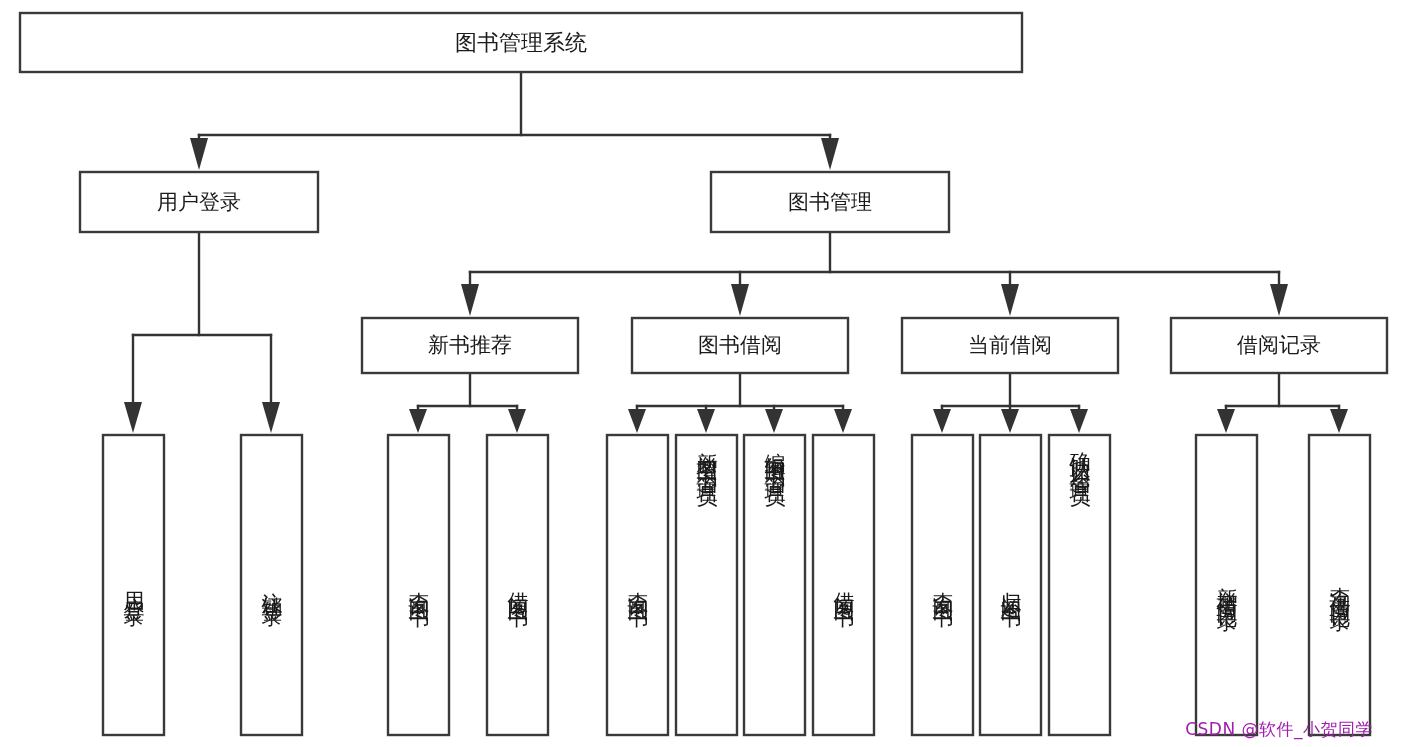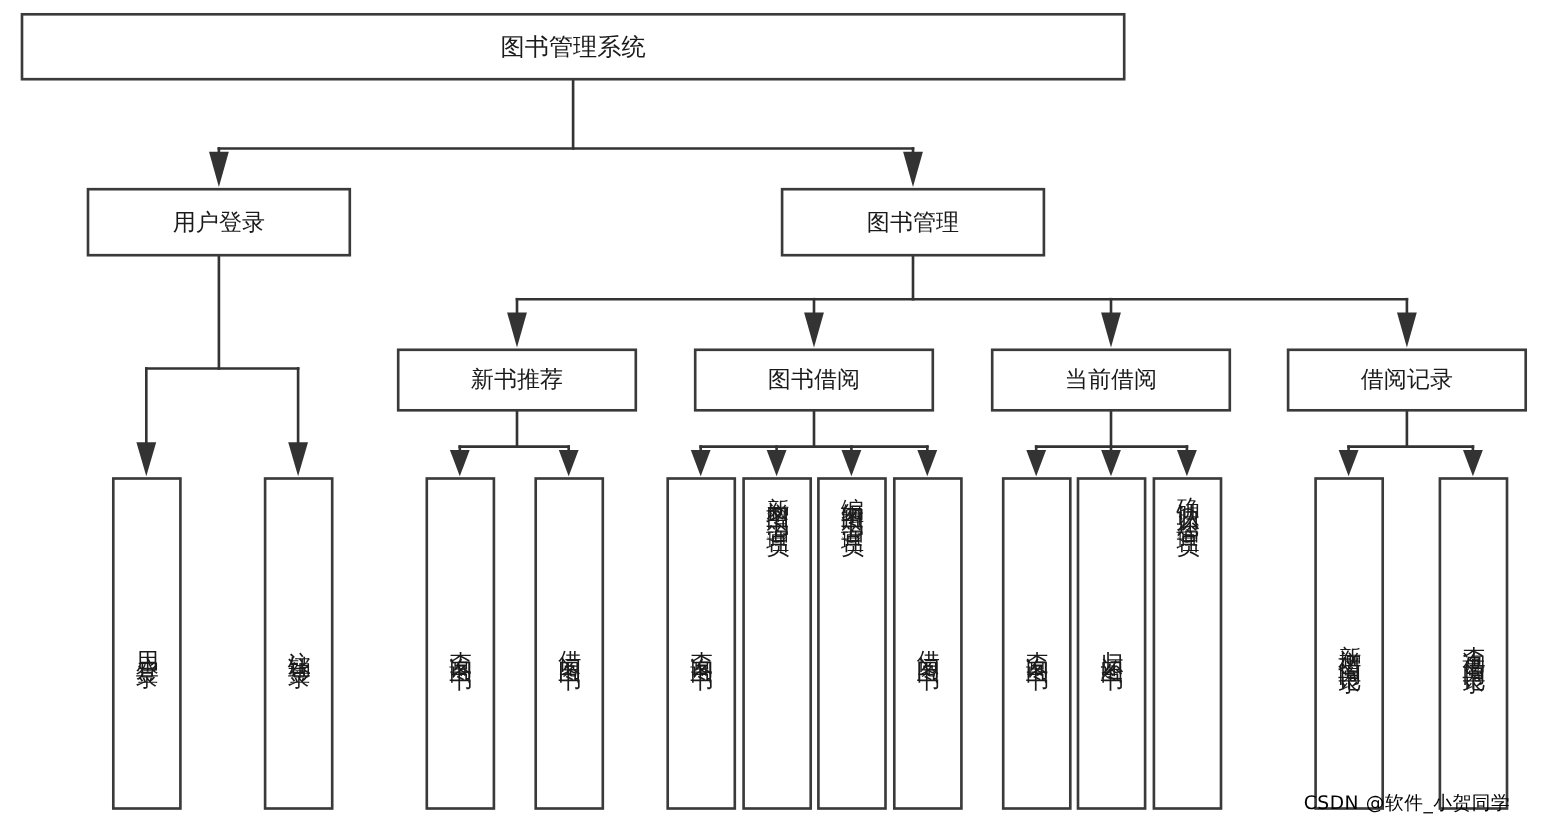--- a/index.html
+++ b/index.html
@@ -75,7 +75,7 @@
     bottom: 6px;
     font-family: "DejaVu Sans", "Liberation Sans", sans-serif;
     font-size: 17px;
-    color: #000000;
+    color: #a21caf;
     white-space: nowrap;
     letter-spacing: 0.5px;
   }

